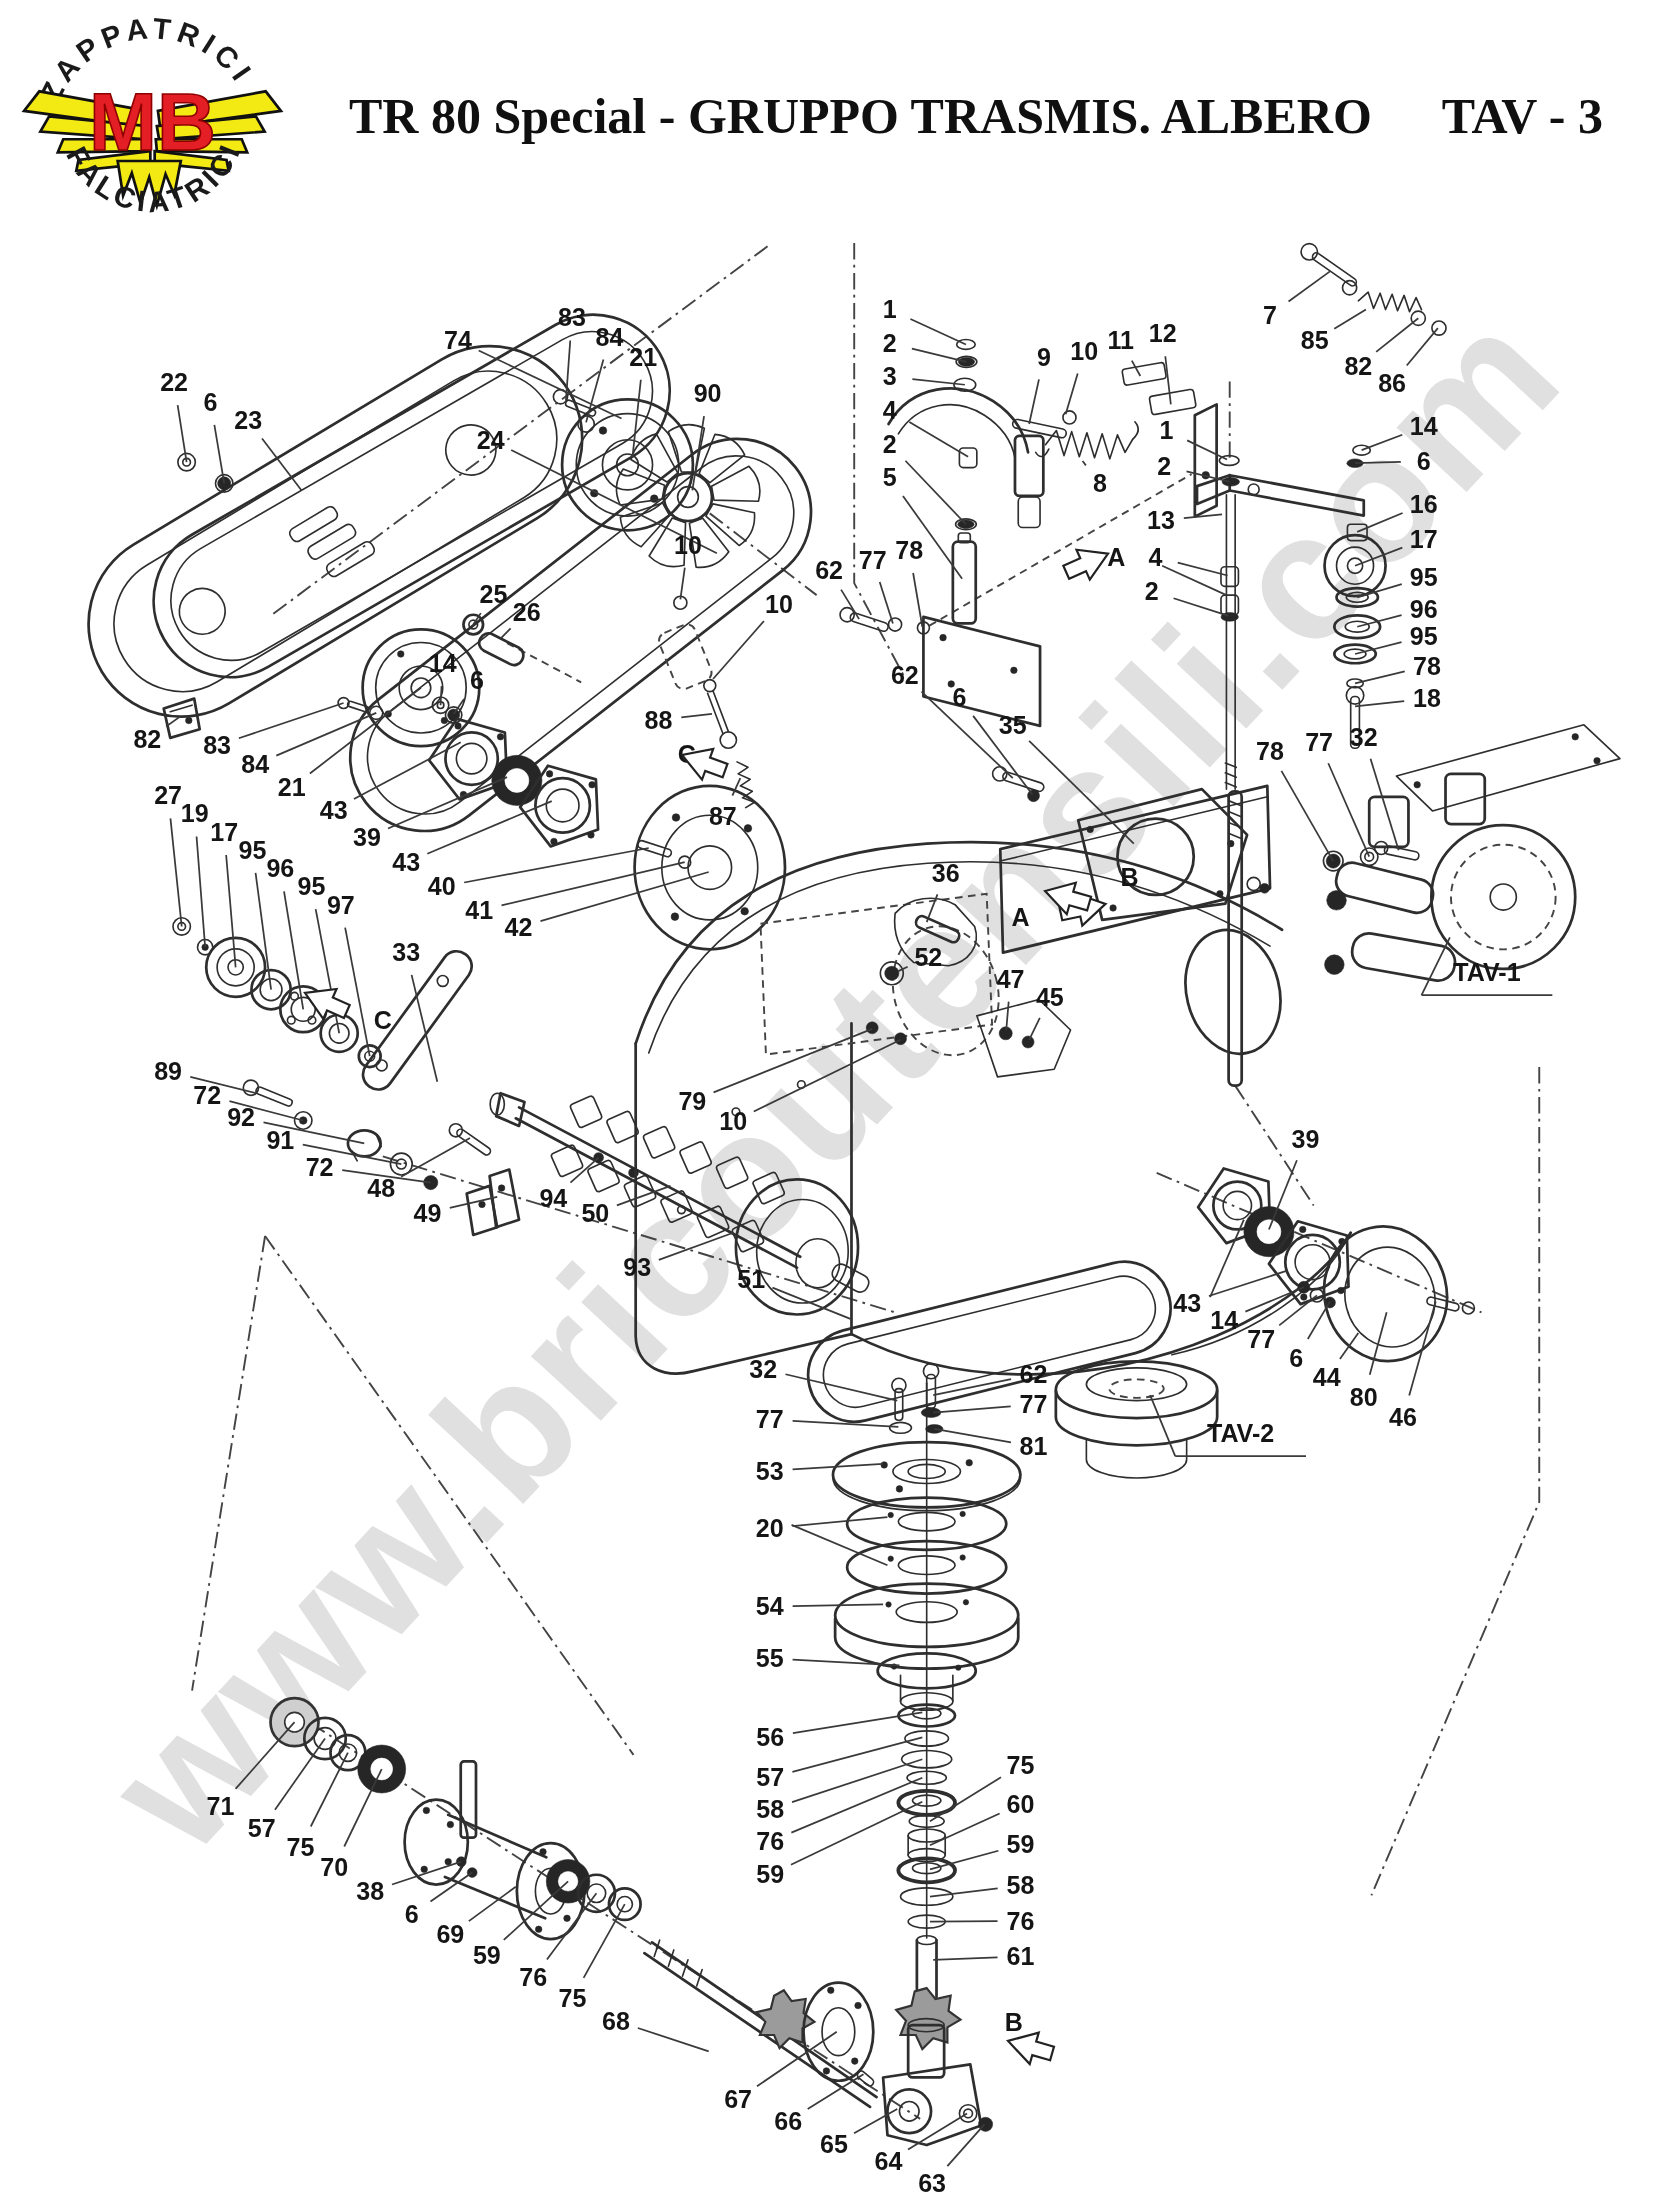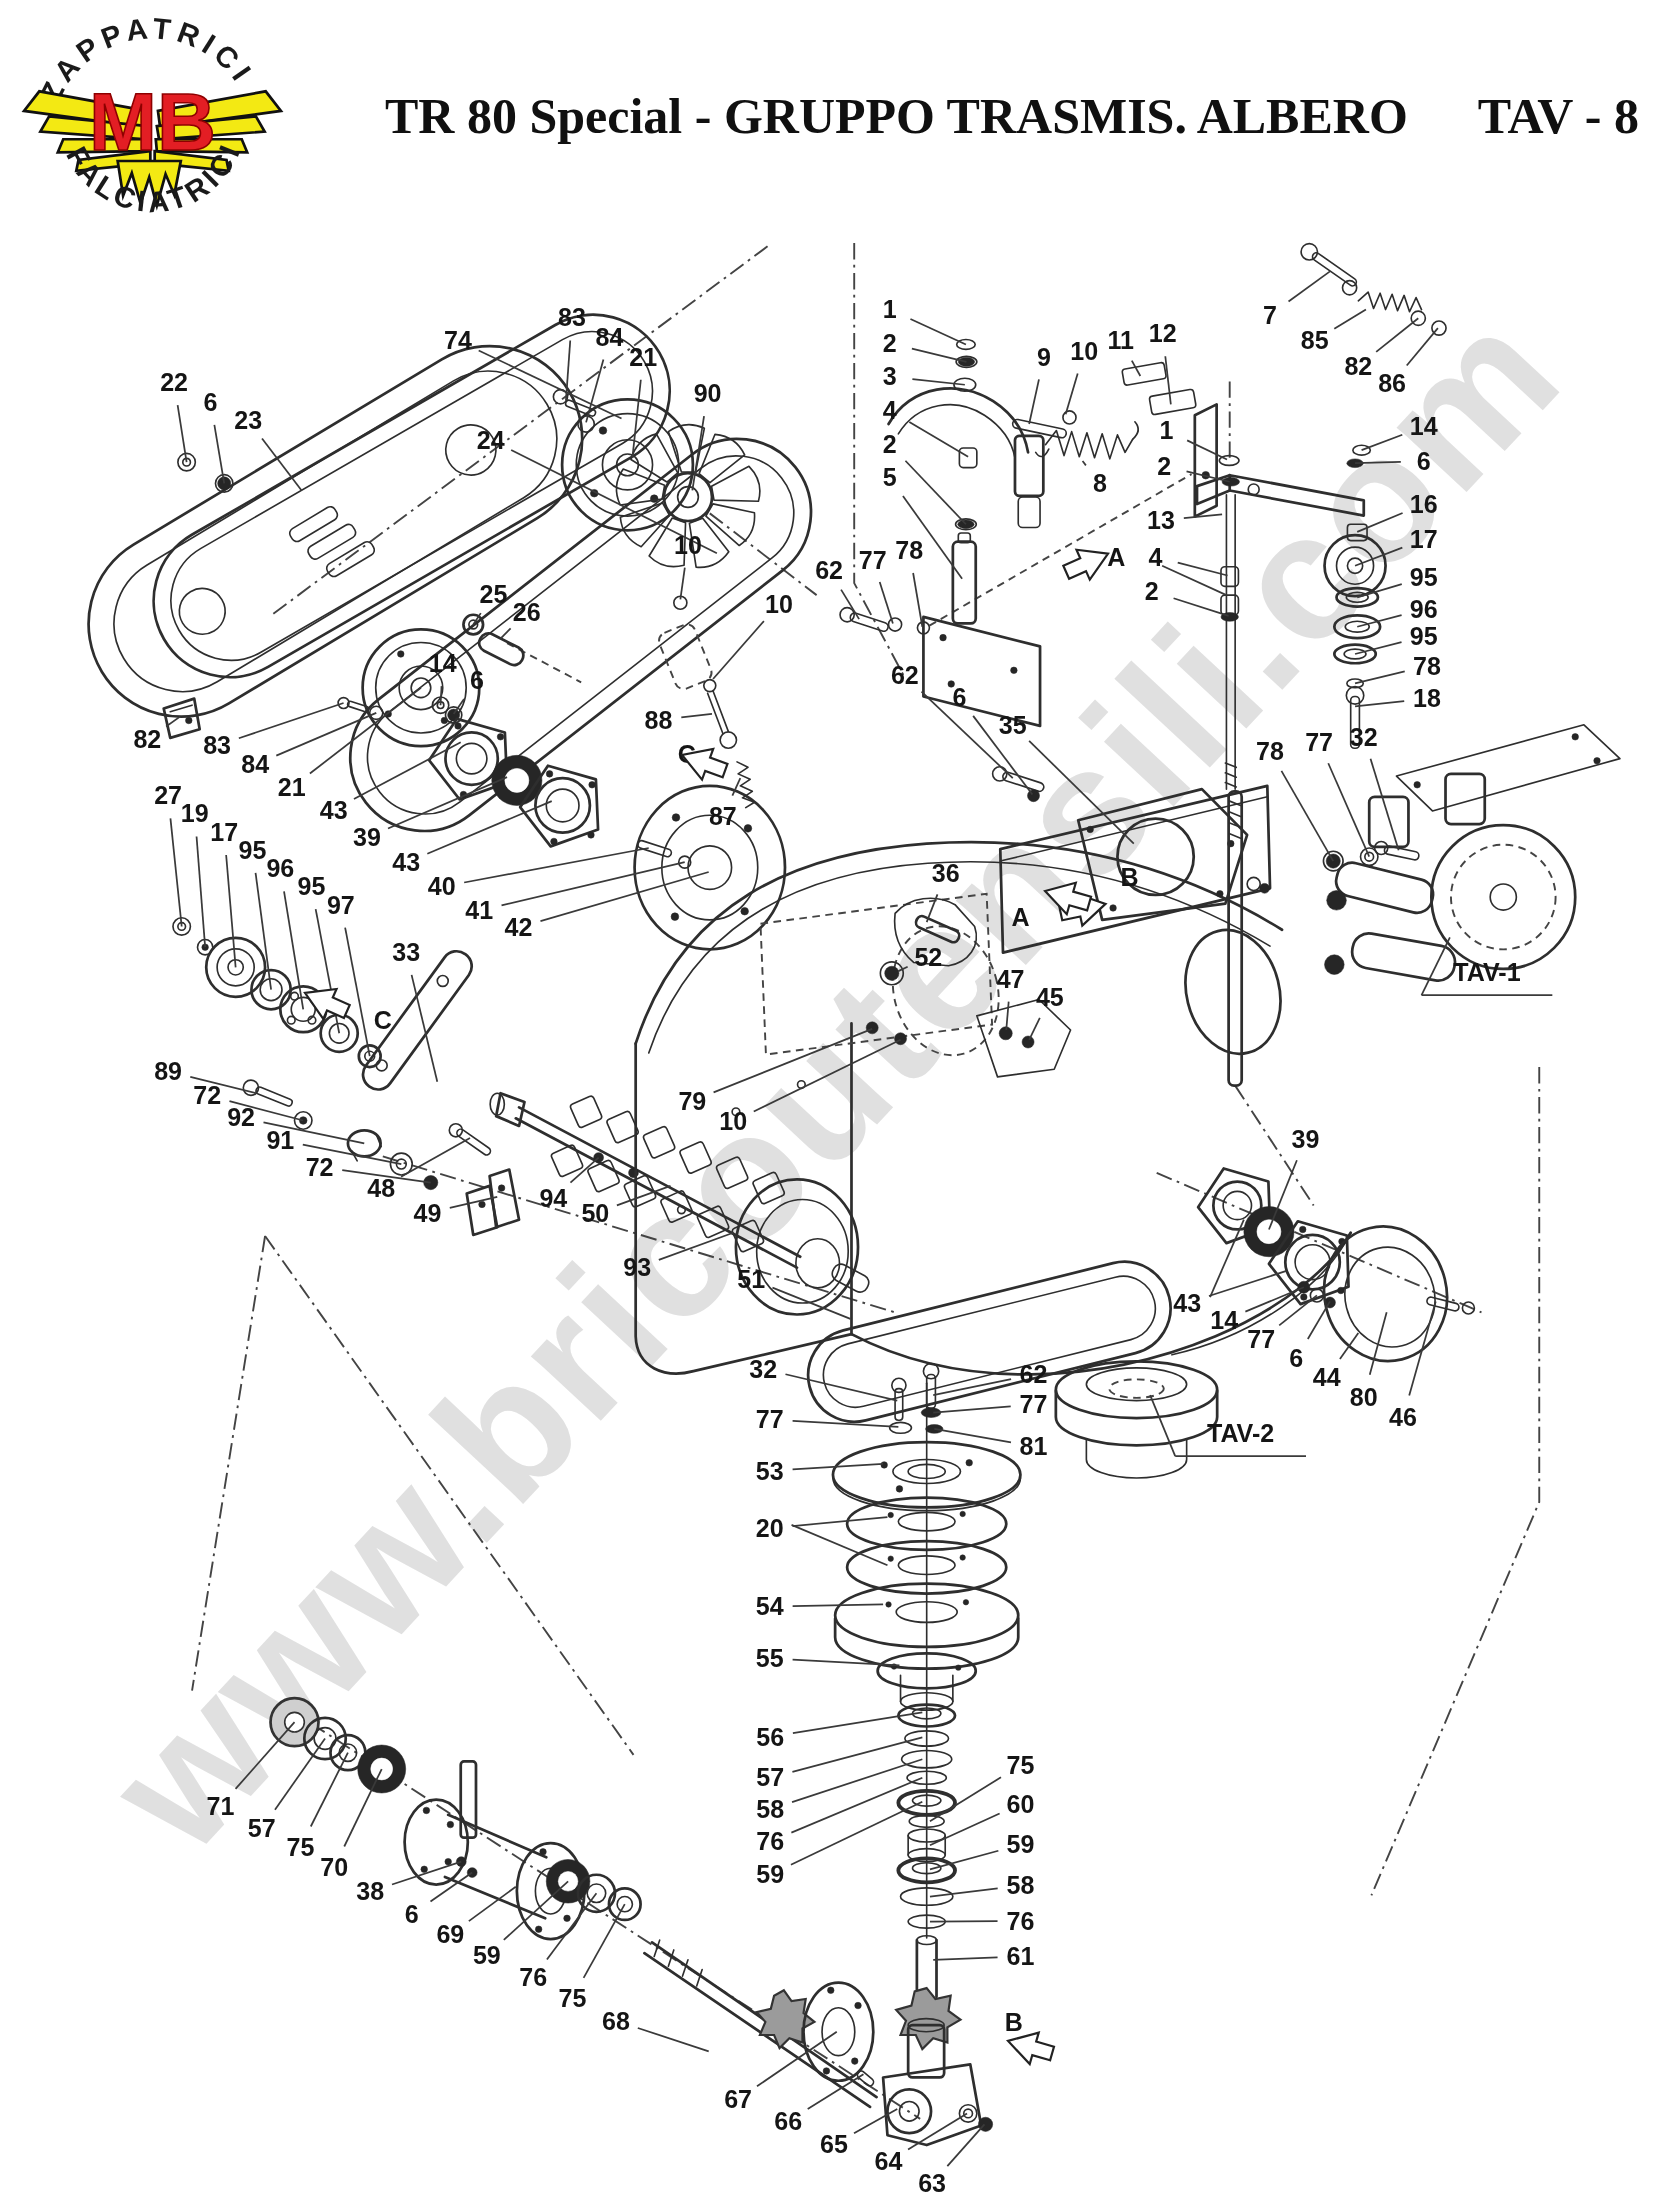--- a/index.html
+++ b/index.html
@@ -8,7 +8,7 @@
   .watermark{position:absolute;left:834px;top:1079px;transform:translate(-50%,-50%) rotate(-47deg);
         font-size:180px;font-weight:700;letter-spacing:3.3px;color:#c7c7c7;opacity:.55;white-space:nowrap;z-index:1;}
   .title-row{position:absolute;left:349px;top:87px;width:1254px;display:flex;justify-content:space-between;
-        font-family:"Liberation Serif",serif;font-weight:700;font-size:50px;color:#101010;z-index:3;margin-left:36px;}
+        font-family:"Liberation Serif",serif;font-weight:700;font-size:50px;color:#101010;z-index:3;}
   .logo{position:absolute;left:11px;top:4.4px;z-index:3;}
   svg.diagram{position:absolute;left:0;top:0;z-index:2;}
   .p{fill:none;stroke:#2e2e2e;stroke-width:5;stroke-linecap:round;stroke-linejoin:round;}

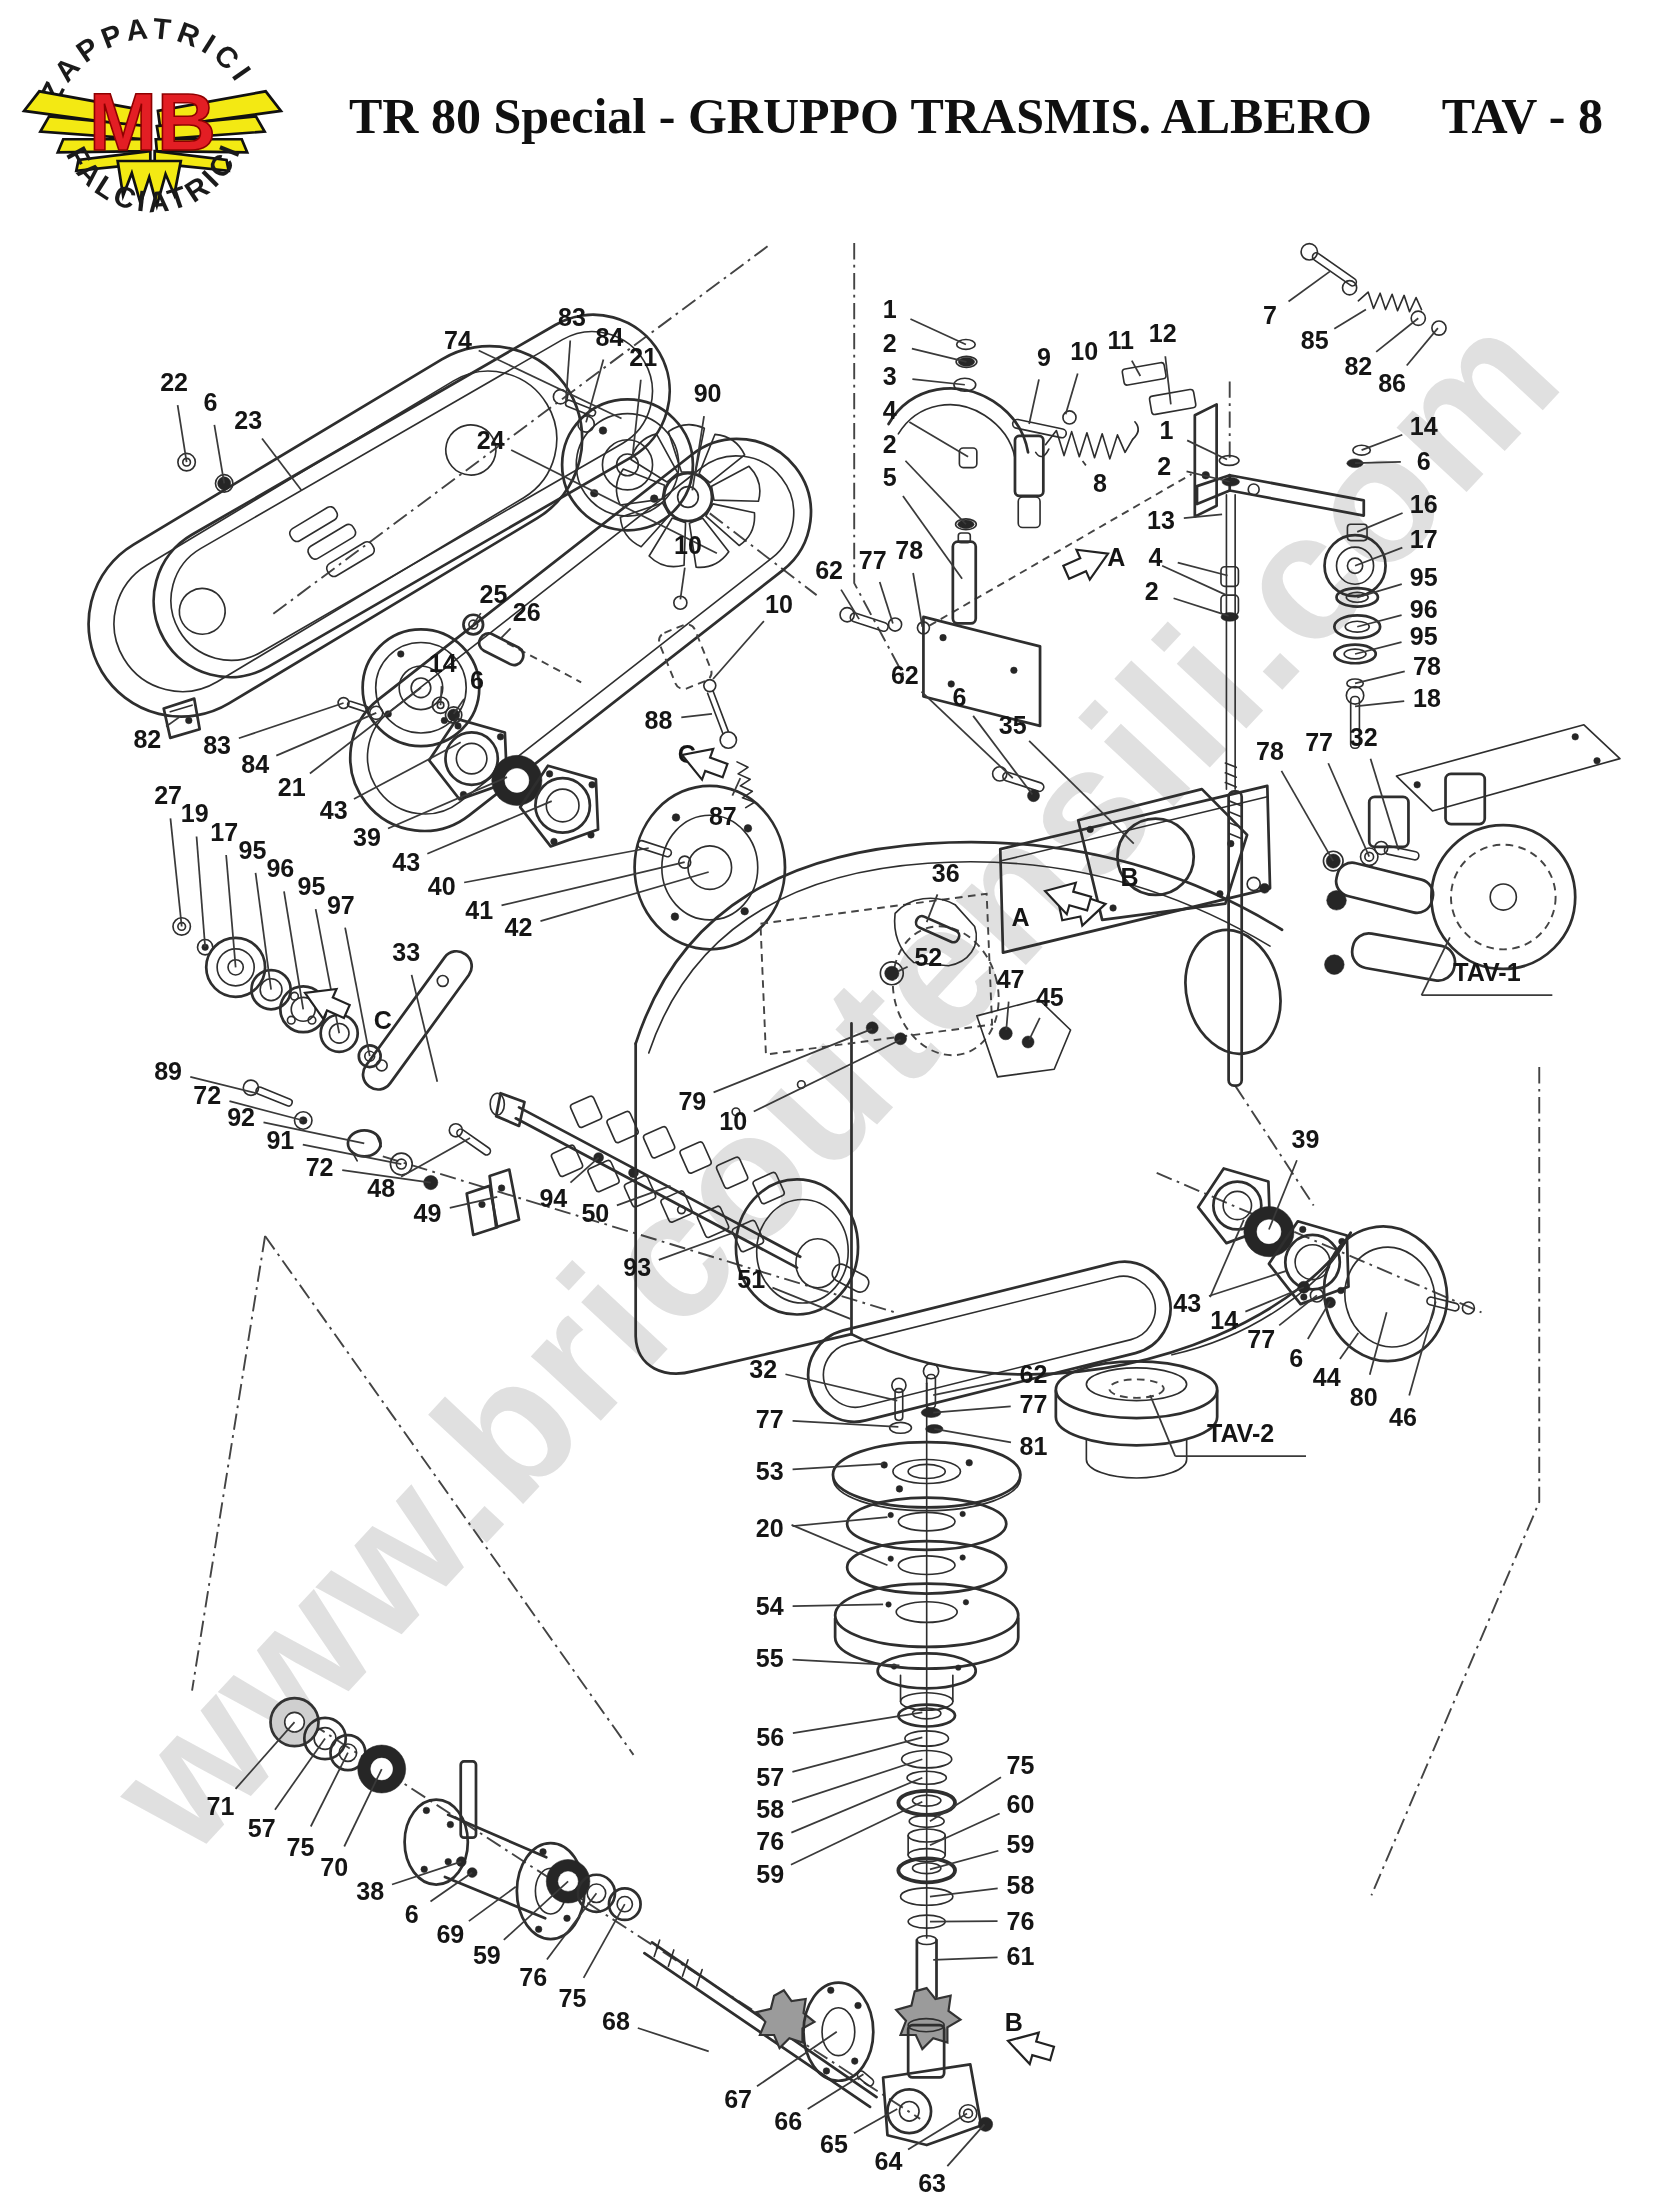--- a/index.html
+++ b/index.html
@@ -61,7 +61,7 @@
 
   <div class="title-row">
     <span>TR 80 Special - GRUPPO TRASMIS. ALBERO</span>
-    <span>TAV - 8</span>
+    <span>TAV - 3</span>
   </div>
 
   <svg class="diagram" width="1667" height="2205" viewBox="0 0 3058 4046">

